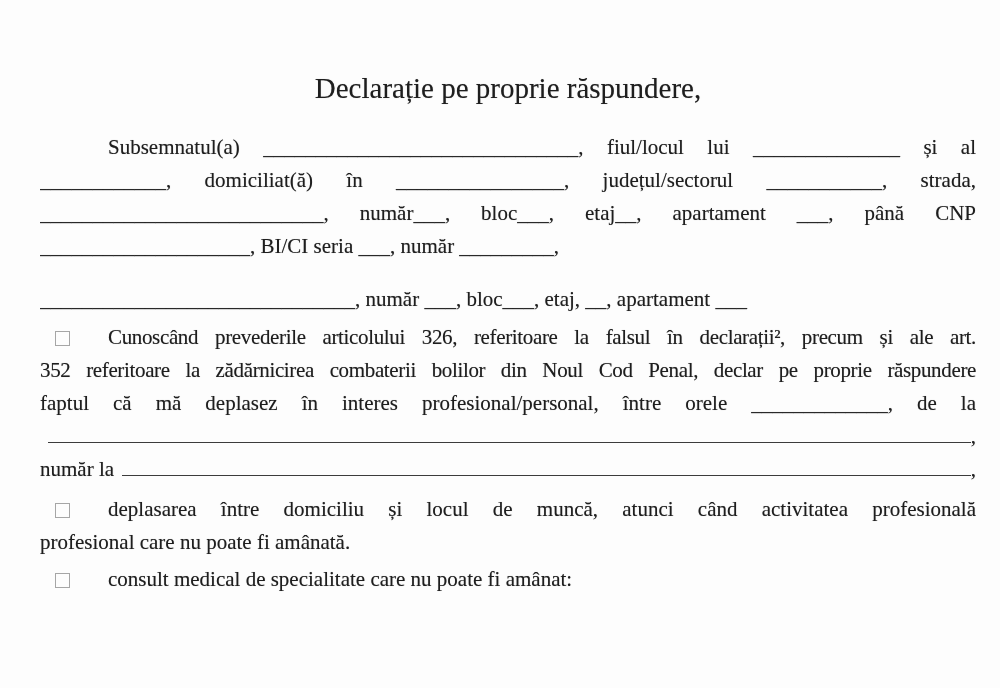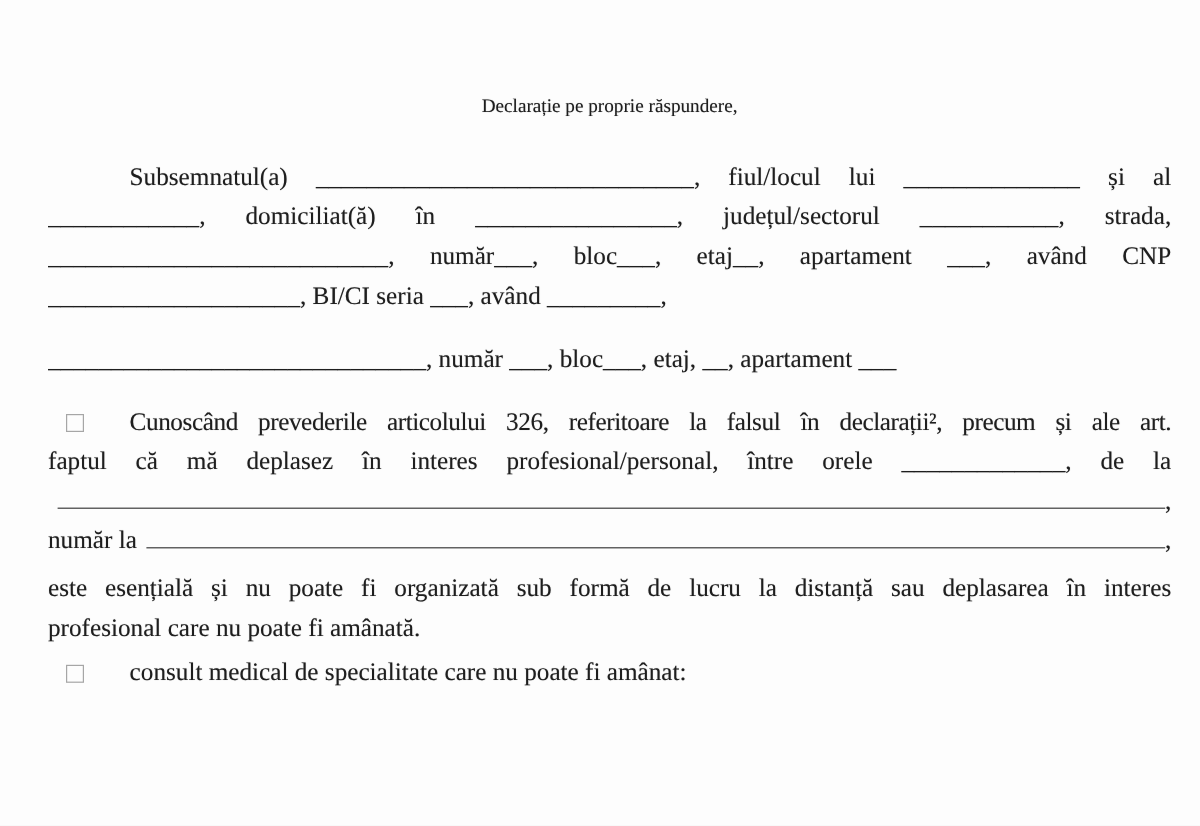--- a/index.html
+++ b/index.html
@@ -17,7 +17,7 @@
     text-shadow:0 0 0.7px rgba(30,30,30,0.45);
   }
   .title{
-    text-align:center;font-size:16px;line-height:33px;font-weight:normal;margin:0;
+    text-align:center;font-size:29px;line-height:33px;font-weight:normal;margin:0;
   }
   .para{margin:0;}
   .para-intro{margin-top:26px;}

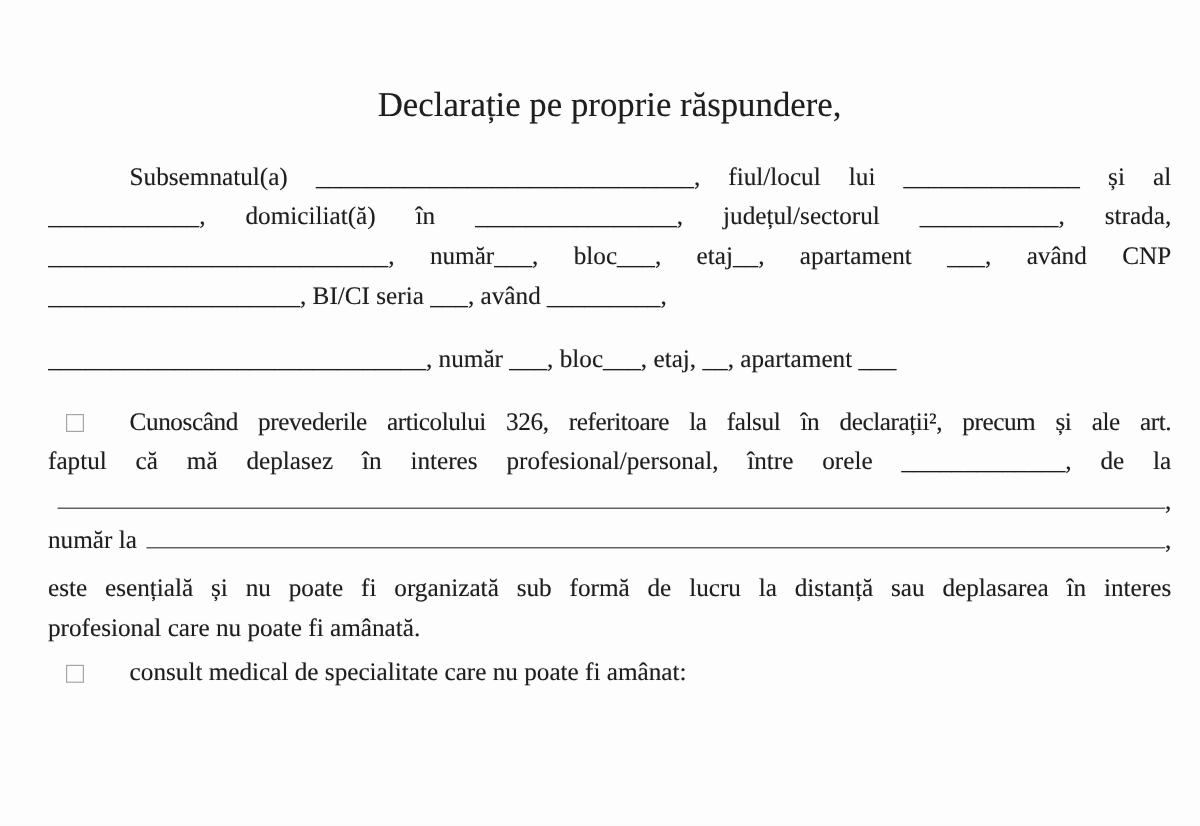--- a/index.html
+++ b/index.html
@@ -54,7 +54,7 @@
       <div class="para para-intro">
         <div class="line indent"><span>Subsemnatul(a) ______________________________, fiul/locul lui ______________ și al</span></div>
         <div class="line"><span>____________, domiciliat(ă) în ________________, județul/sectorul ___________, strada,</span></div>
-        <div class="line"><span>___________________________, număr___, bloc___, etaj__, apartament ___, având CNP</span></div>
+        <div class="line"><span>___________________________, număr___, bloc___, etaj__, apartament ___, până CNP</span></div>
         <div class="line left"><span>____________________, BI/CI seria ___, având _________,</span></div>
       </div>
       <div class="para para-residence">

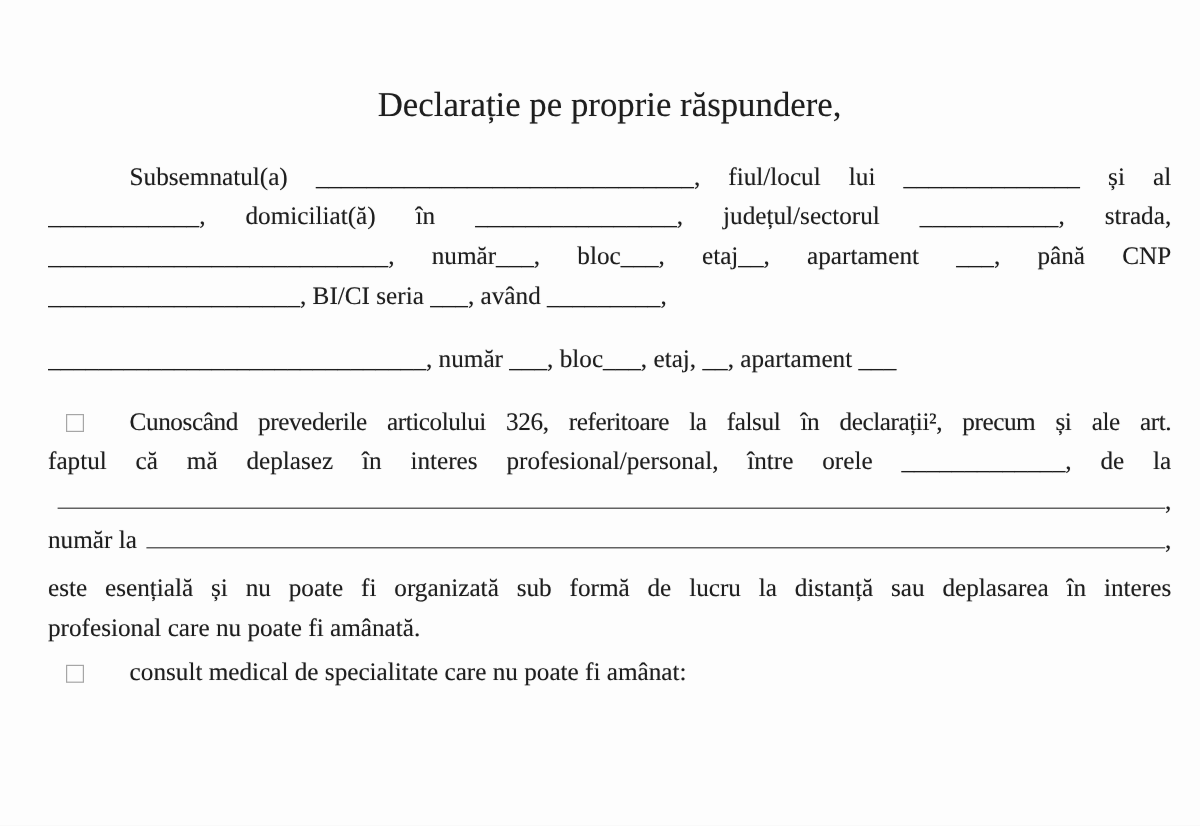--- a/index.html
+++ b/index.html
@@ -55,7 +55,7 @@
         <div class="line indent"><span>Subsemnatul(a) ______________________________, fiul/locul lui ______________ și al</span></div>
         <div class="line"><span>____________, domiciliat(ă) în ________________, județul/sectorul ___________, strada,</span></div>
         <div class="line"><span>___________________________, număr___, bloc___, etaj__, apartament ___, până CNP</span></div>
-        <div class="line left"><span>____________________, BI/CI seria ___, având _________,</span></div>
+        <div class="line left"><span>____________________, BI/CI seria ___, număr _________,</span></div>
       </div>
       <div class="para para-residence">
         <div class="line left"><span>______________________________, număr ___, bloc___, etaj, __, apartament ___</span></div>

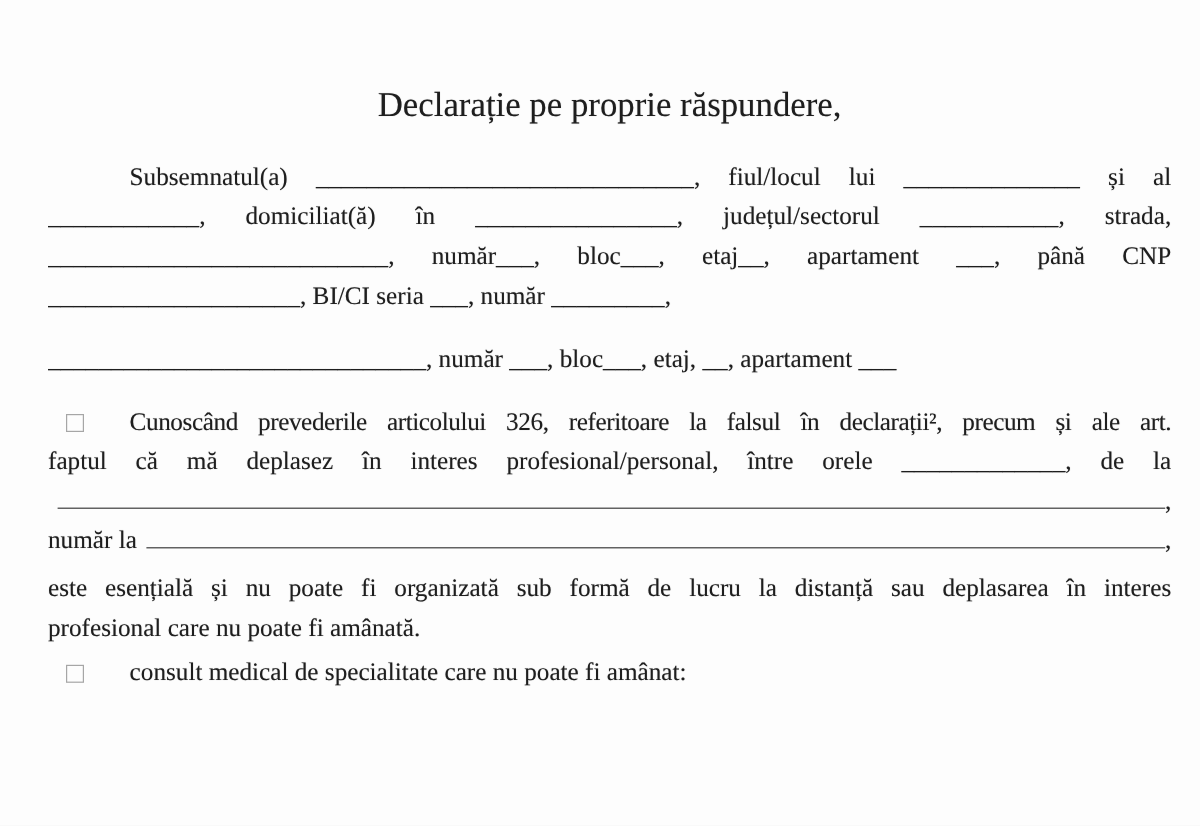--- a/index.html
+++ b/index.html
@@ -22,7 +22,7 @@
   .para{margin:0;}
   .para-intro{margin-top:26px;}
   .para-residence{margin-top:20px;}
-  .para-declaration{margin-top:19px;}
+  .para-declaration{margin-top:5px;}
   .para-option-work{margin-top:7px;}
   .para-option-medical{margin-top:4px;}
   .line{

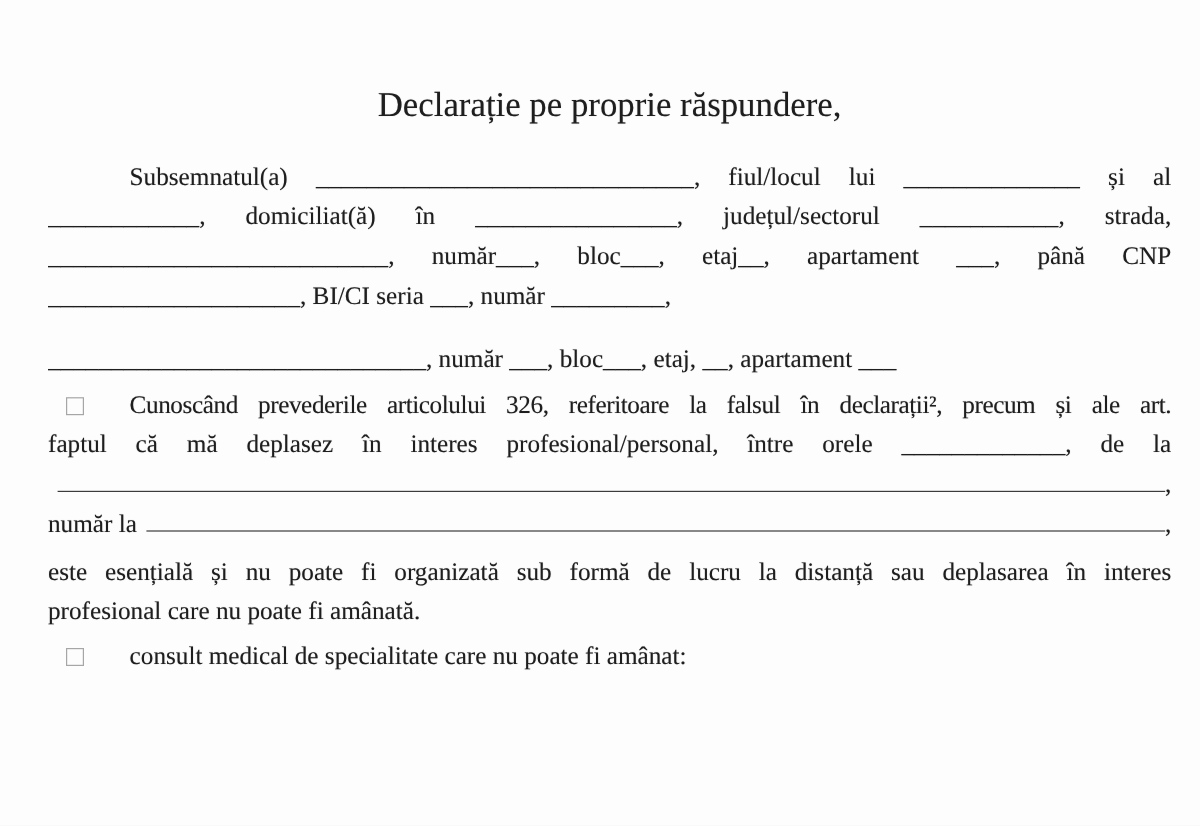--- a/index.html
+++ b/index.html
@@ -62,6 +62,7 @@
       </div>
       <div class="para para-declaration">
         <div class="line tight"><span class="checkbox"></span><span>Cunoscând prevederile articolului 326, referitoare la falsul în declarații², precum și ale art.</span></div>
+        <div class="line tight"><span>352 referitoare la zădărnicirea combaterii bolilor din Noul Cod Penal, declar pe proprie răspundere</span></div>
         <div class="line"><span>faptul că mă deplasez în interes profesional/personal, între orele _____________, de la</span></div>
         <div class="line fill">
           <span class="blank"></span>

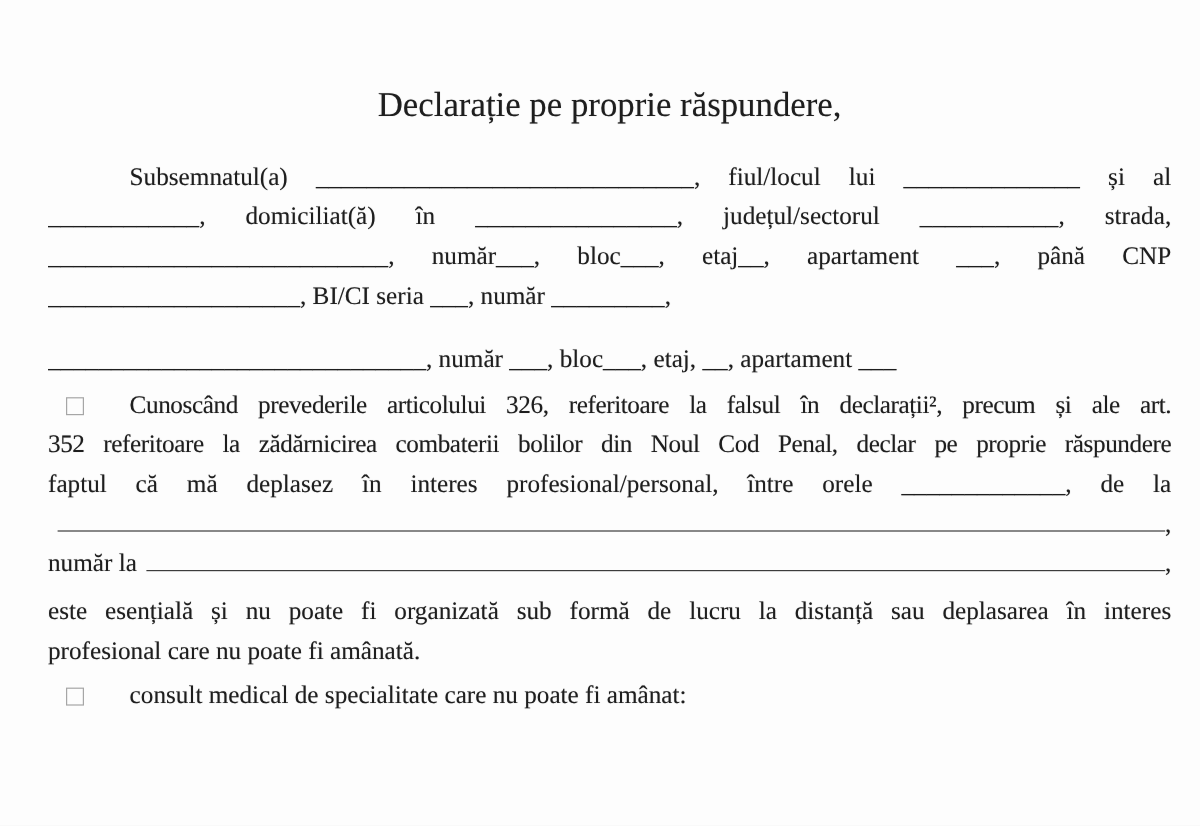--- a/index.html
+++ b/index.html
@@ -75,6 +75,7 @@
         </div>
       </div>
       <div class="para para-option-work">
+        <div class="line"><span class="checkbox"></span><span>deplasarea între domiciliu și locul de muncă, atunci când activitatea profesională</span></div>
         <div class="line"><span>este esențială și nu poate fi organizată sub formă de lucru la distanță sau deplasarea în interes</span></div>
         <div class="line left"><span>profesional care nu poate fi amânată.</span></div>
       </div>

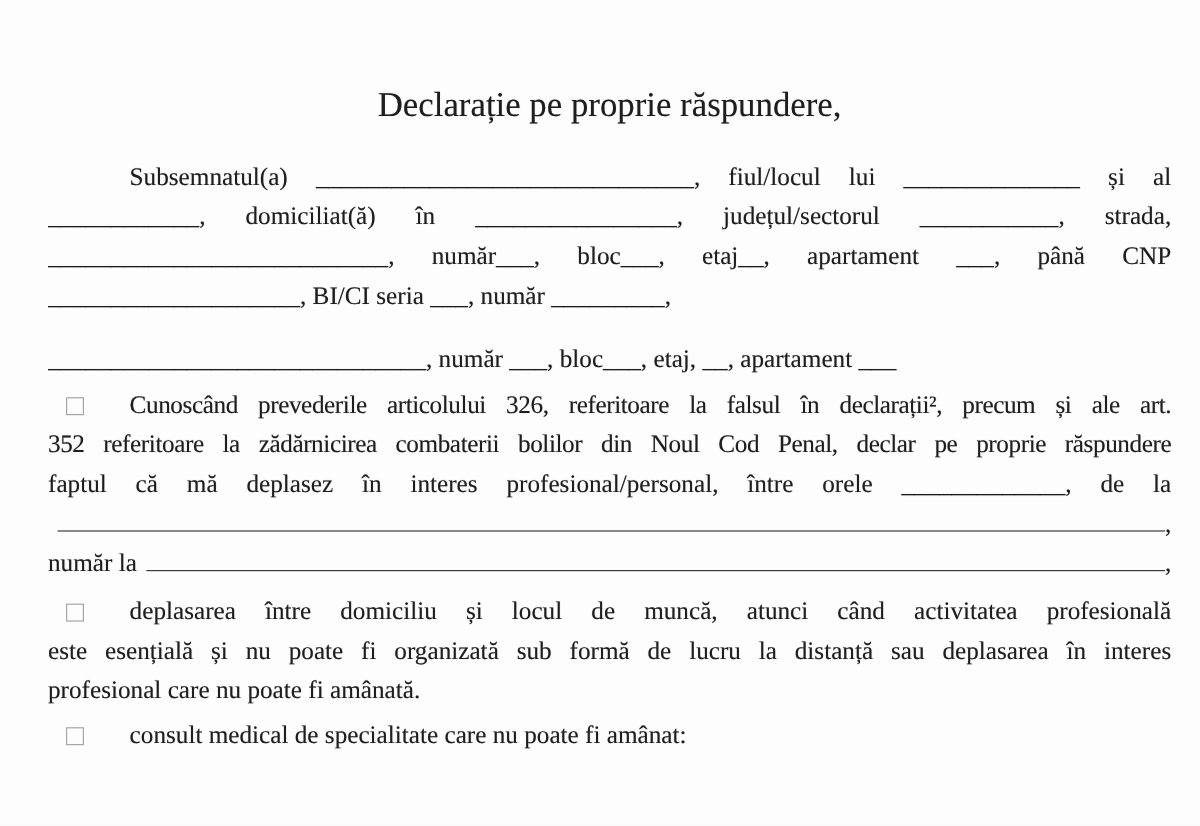--- a/index.html
+++ b/index.html
@@ -76,7 +76,6 @@
       </div>
       <div class="para para-option-work">
         <div class="line"><span class="checkbox"></span><span>deplasarea între domiciliu și locul de muncă, atunci când activitatea profesională</span></div>
-        <div class="line"><span>este esențială și nu poate fi organizată sub formă de lucru la distanță sau deplasarea în interes</span></div>
         <div class="line left"><span>profesional care nu poate fi amânată.</span></div>
       </div>
       <div class="para para-option-medical">

